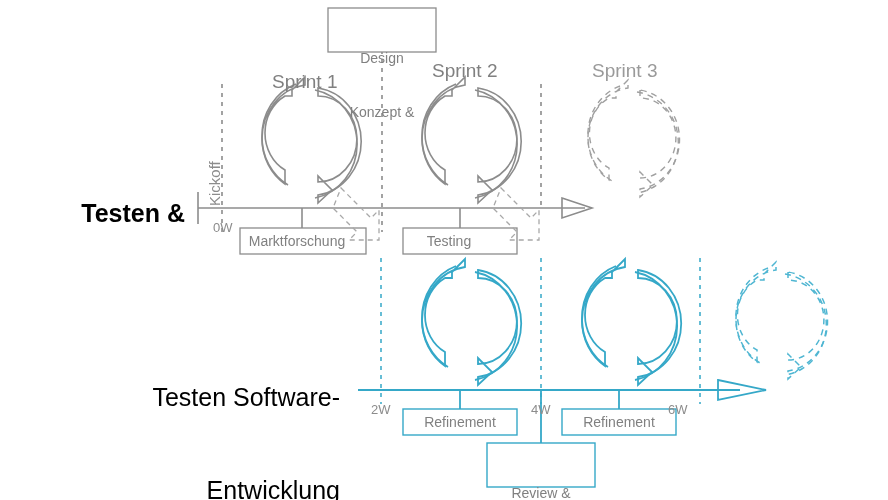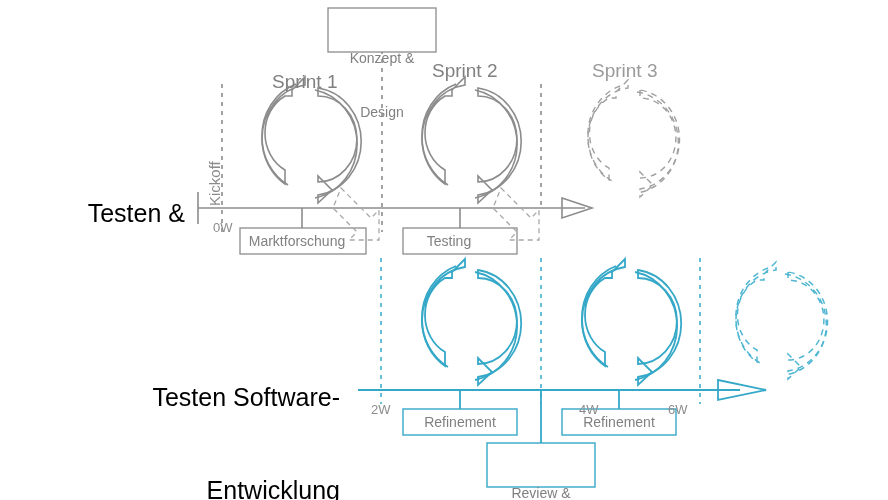--- a/index.html
+++ b/index.html
@@ -200,8 +200,8 @@
   <div class="lbl sprintlbl faded" style="left:592px;top:60px;">Sprint 3</div>
 
   <div class="lbl boxlbl" style="left:328px;top:13px;width:108px;">
+    <div>Design</div>
     <div>Konzept &amp;</div>
-    <div>Design</div>
   </div>
 
   <div class="lbl boxlbl" style="left:240px;top:232px;width:114px;">Marktforschung</div>

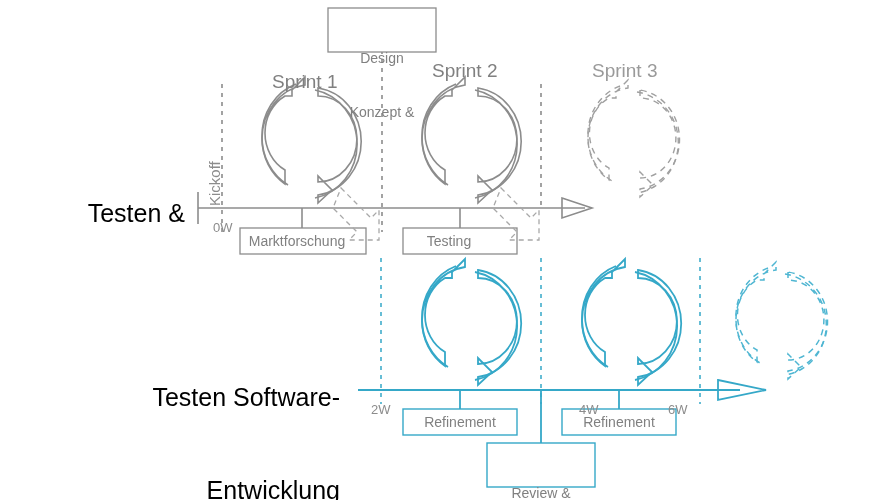--- a/index.html
+++ b/index.html
@@ -184,7 +184,7 @@
     </g>
   </svg>
 
-  <div class="lbl rowtitle" style="left:10px;top:136px;width:175px;">
+  <div class="lbl rowtitle" style="left:10px;top:136px;width:175px;font-weight:bold;">
     <div>Testen &amp;</div>
   </div>
 

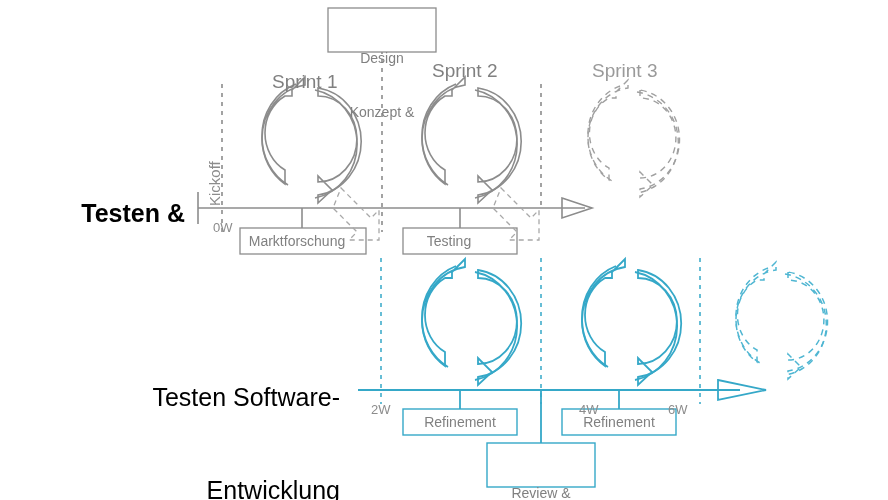--- a/index.html
+++ b/index.html
@@ -210,7 +210,7 @@
   <div class="lbl ticklbl" style="left:213px;top:220px;">0W</div>
 
   <div class="lbl ticklbl teal" style="left:371px;top:402px;">2W</div>
-  <div class="lbl ticklbl teal" style="left:531px;top:402px;margin-left:48px;">4W</div>
+  <div class="lbl ticklbl teal" style="left:531px;top:402px;">4W</div>
   <div class="lbl ticklbl teal" style="left:668px;top:402px;">6W</div>
 
   <div class="lbl boxlbl" style="left:403px;top:413px;width:114px;">Refinement</div>

